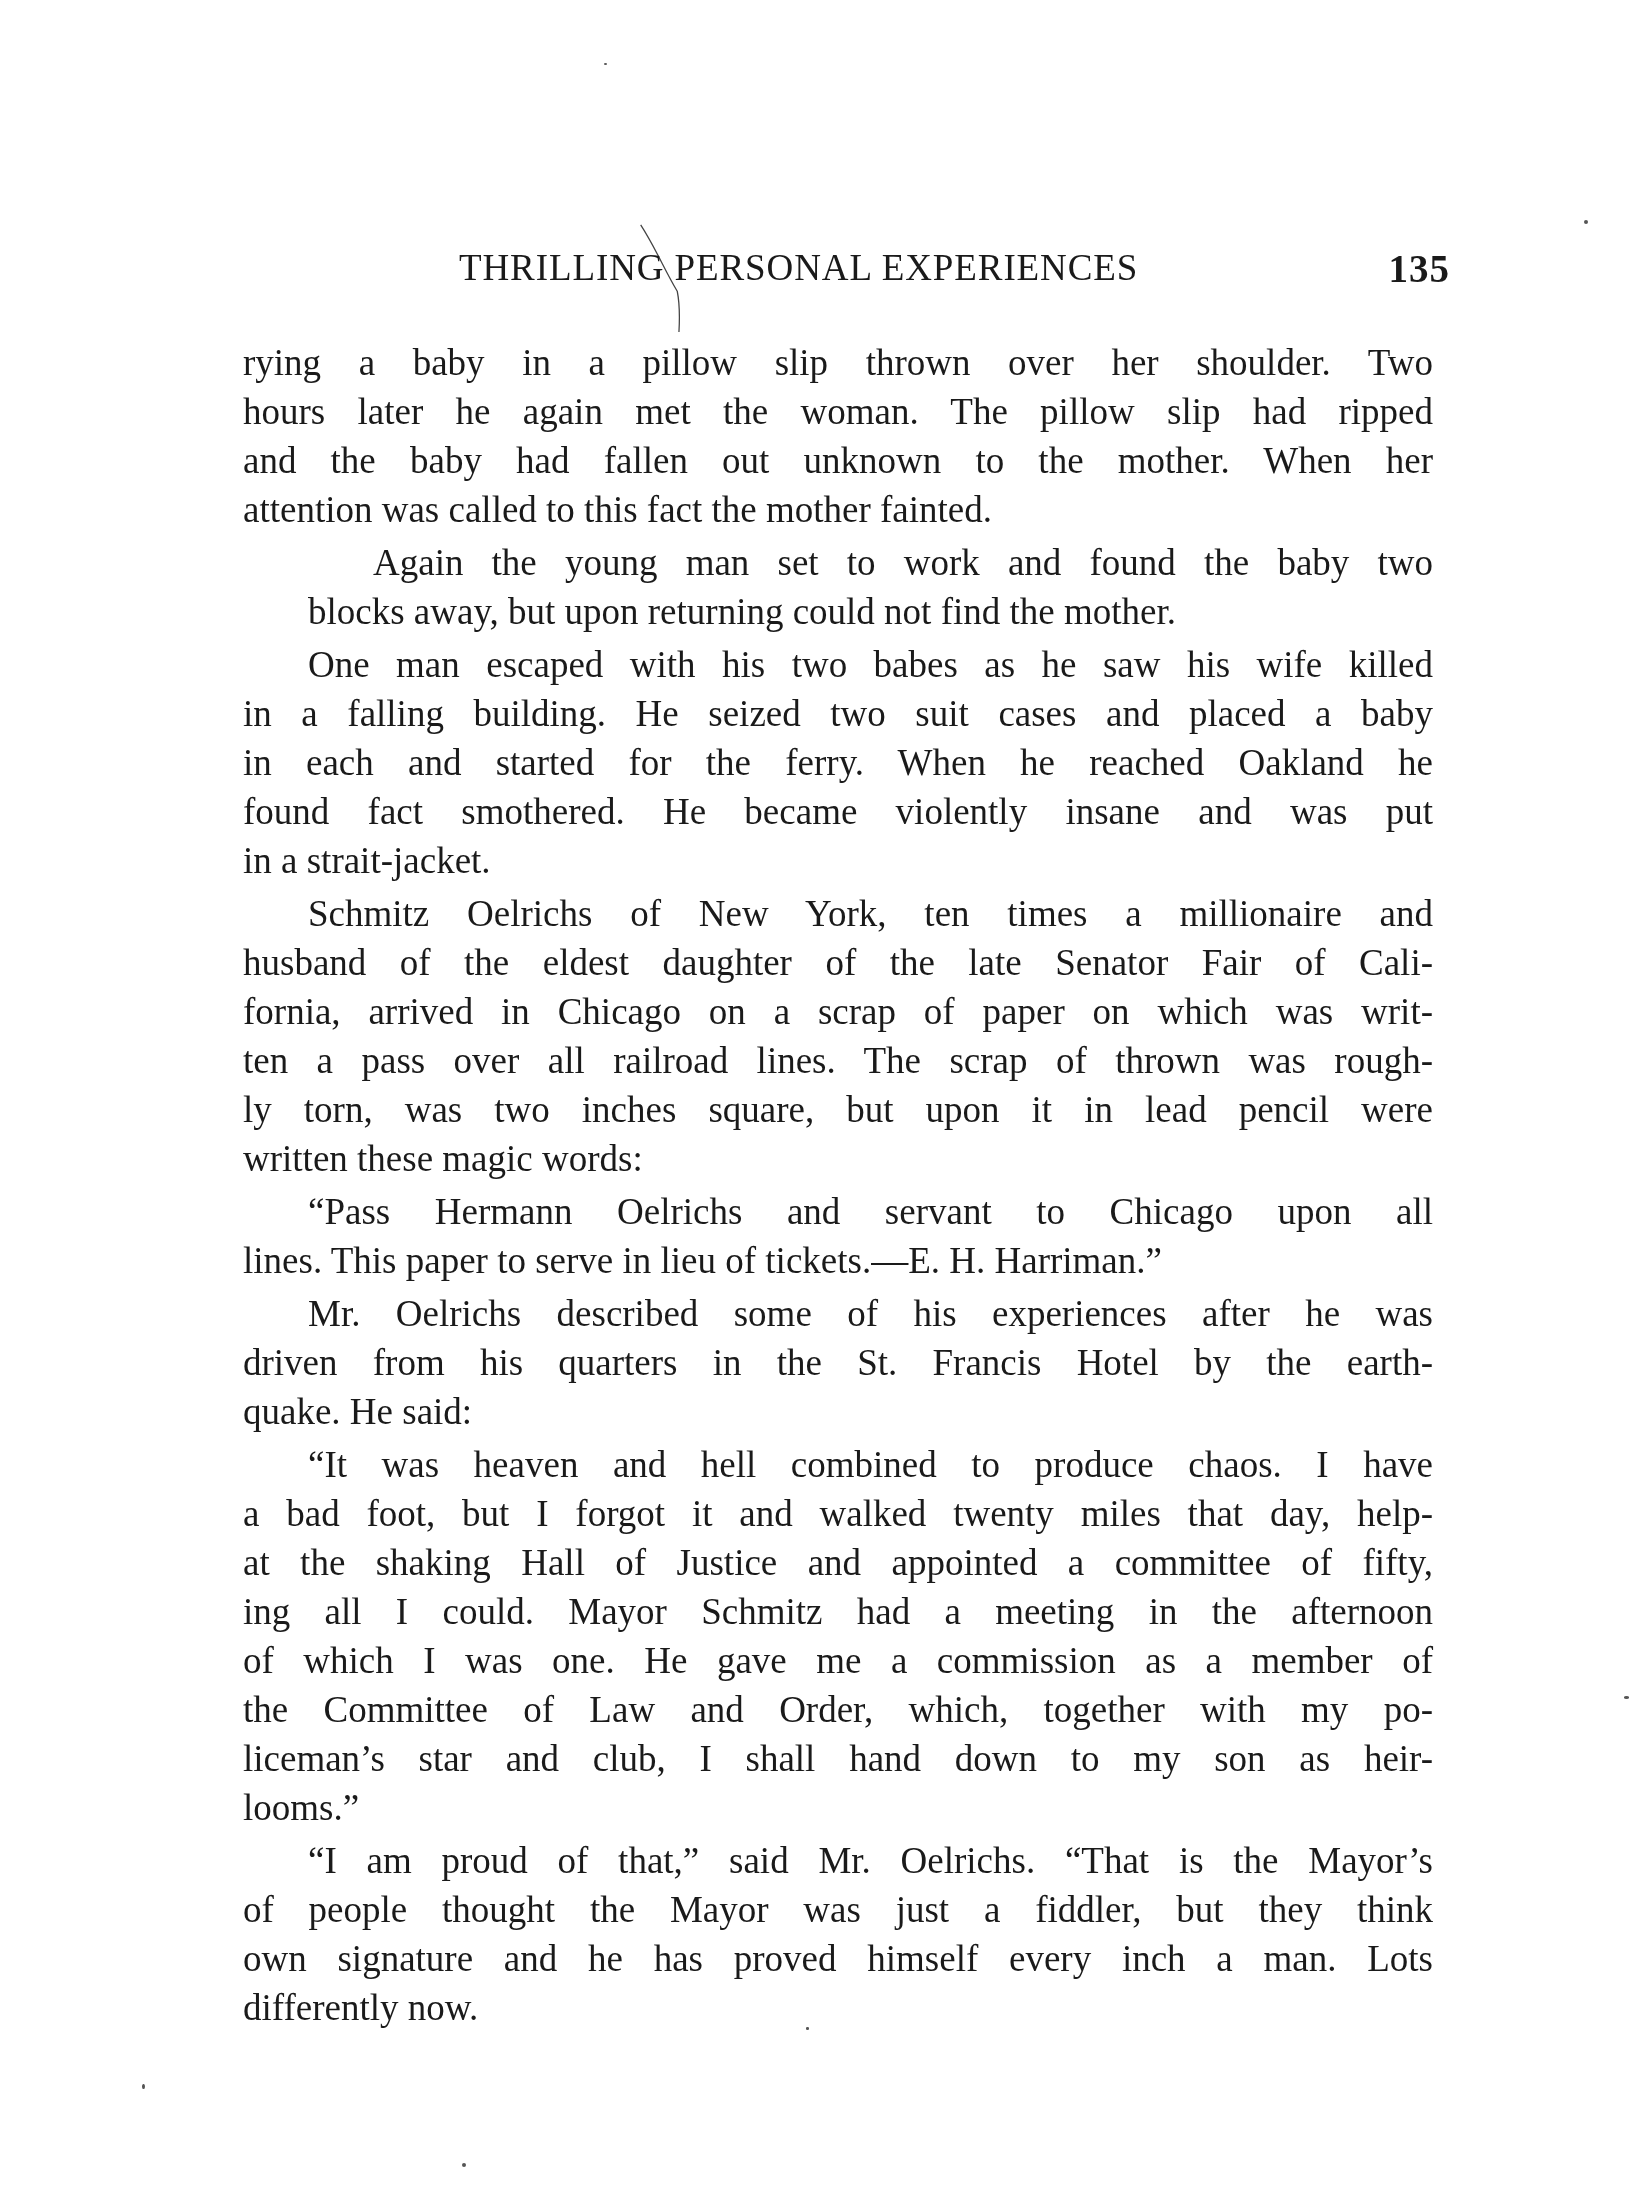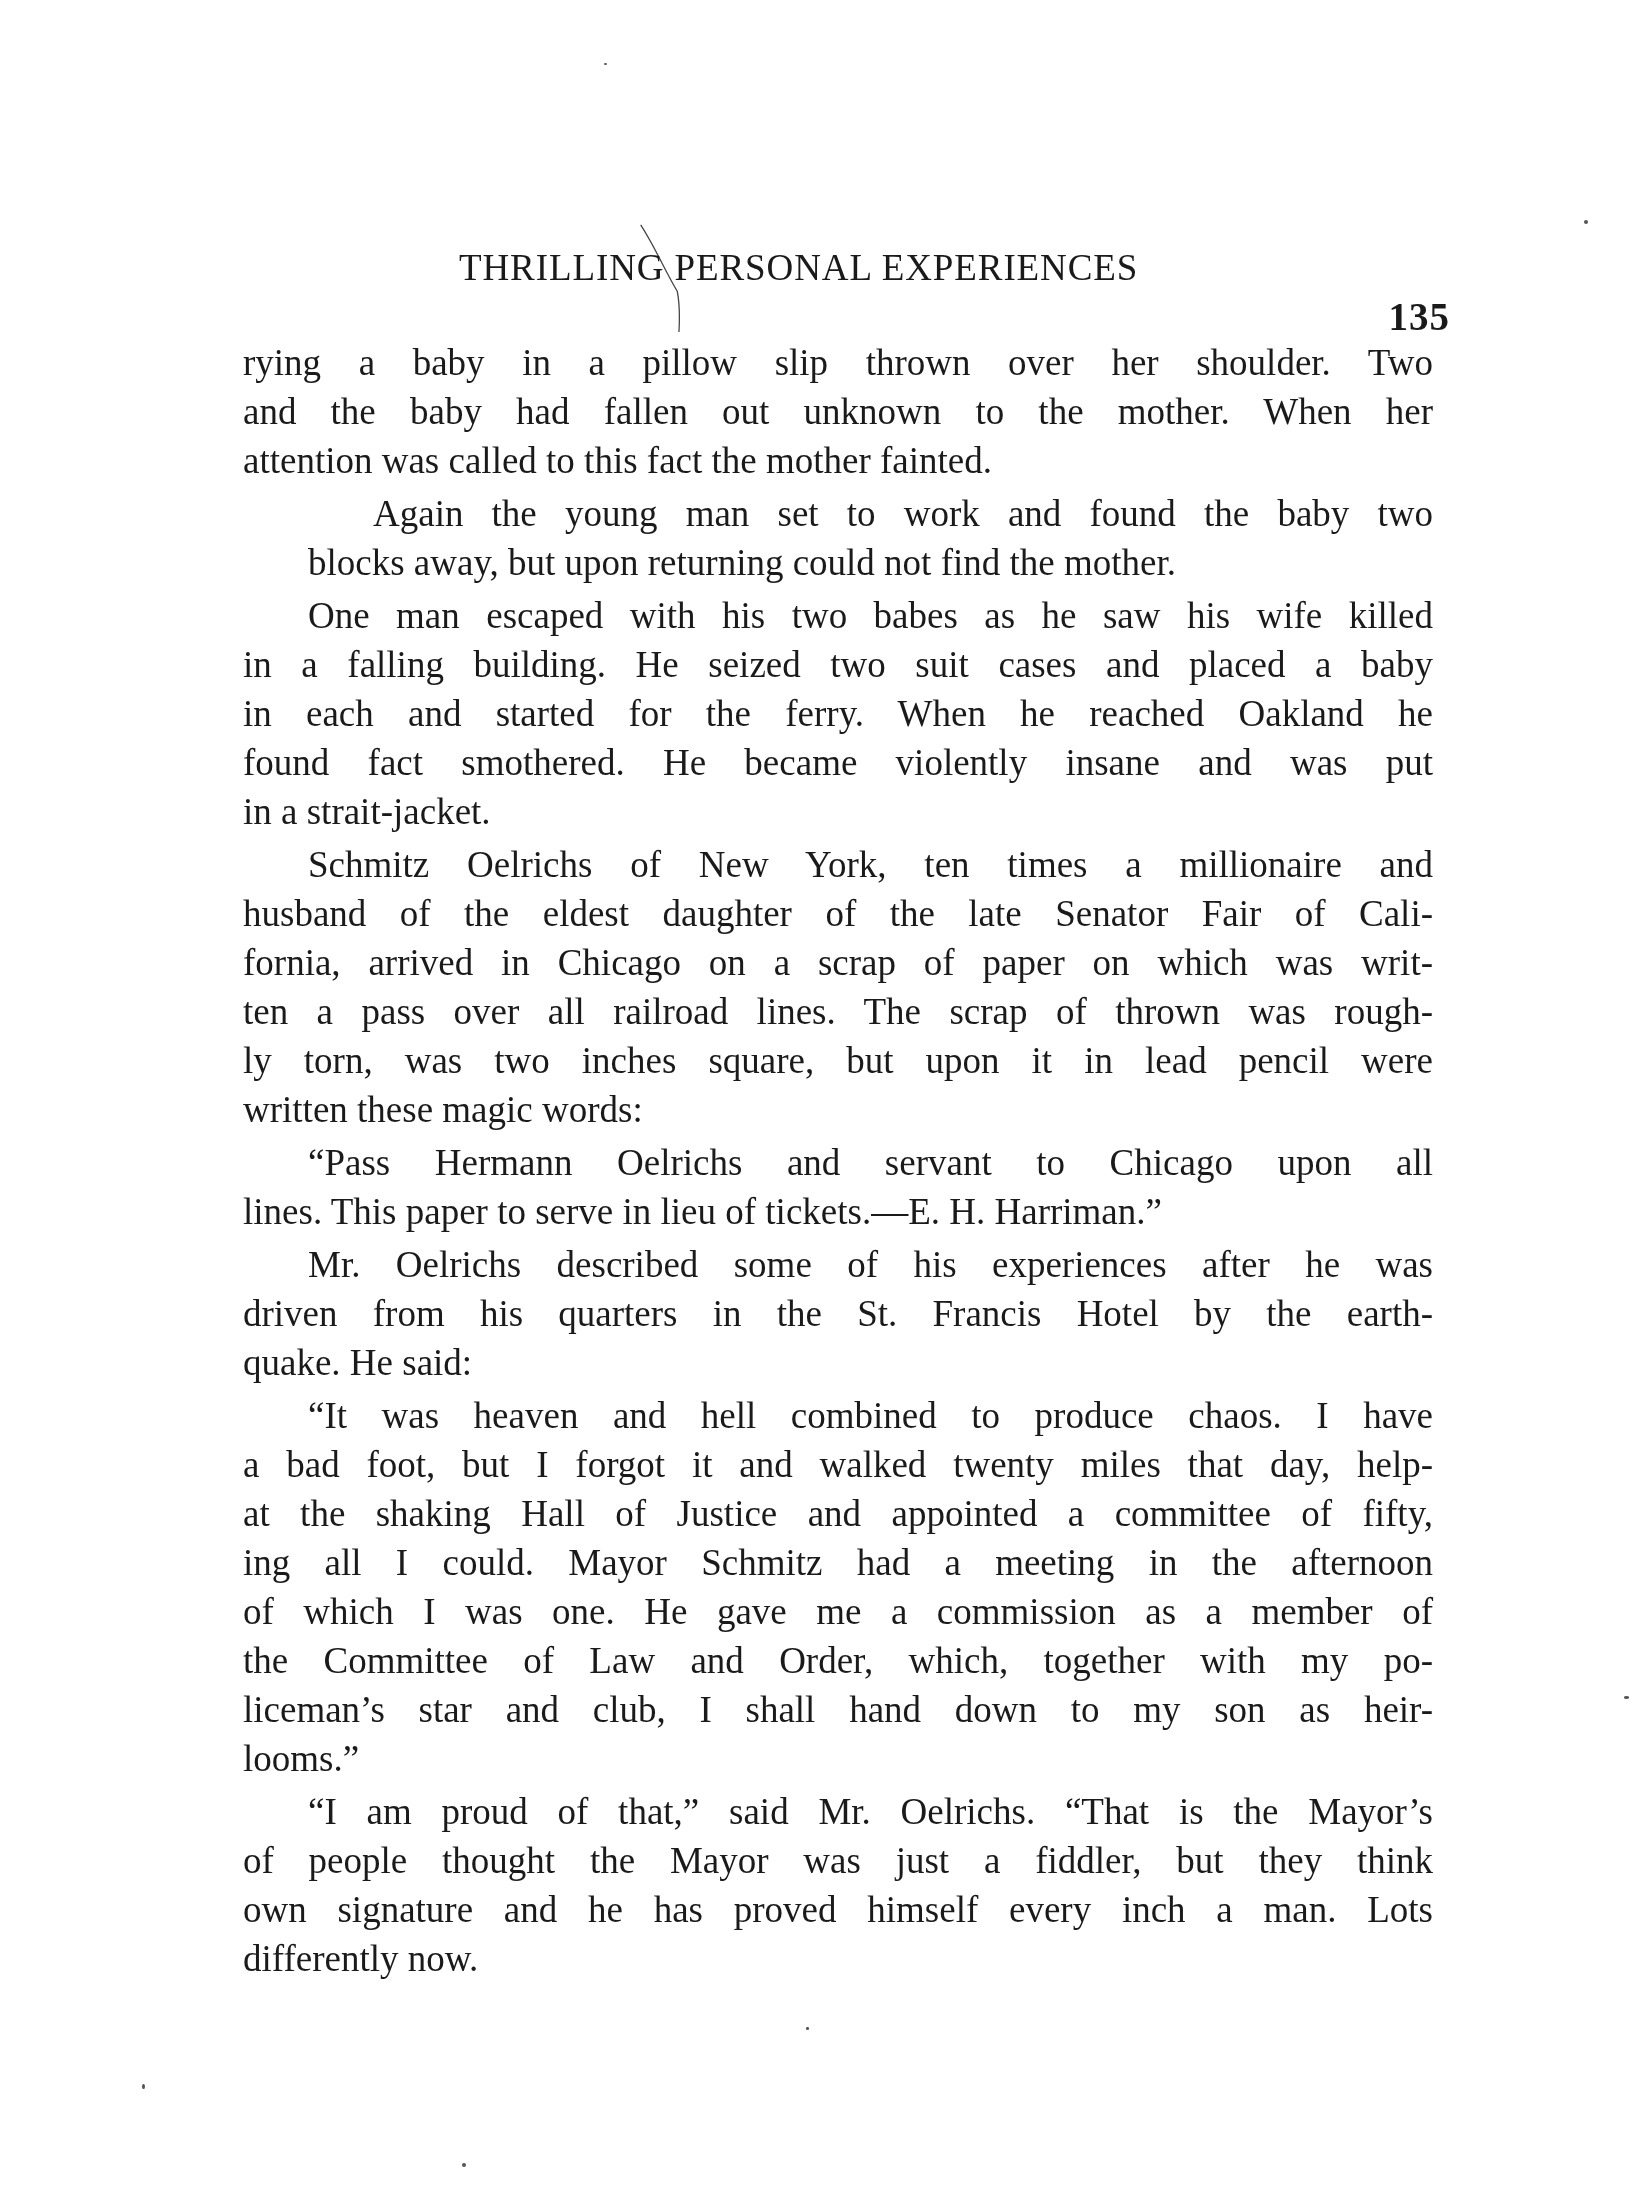--- a/index.html
+++ b/index.html
@@ -41,7 +41,6 @@
       top: 0;
       font-size: 39px;
       font-weight: bold;
-      margin-top: 48px;
     }
     .body-text {
       position: absolute;

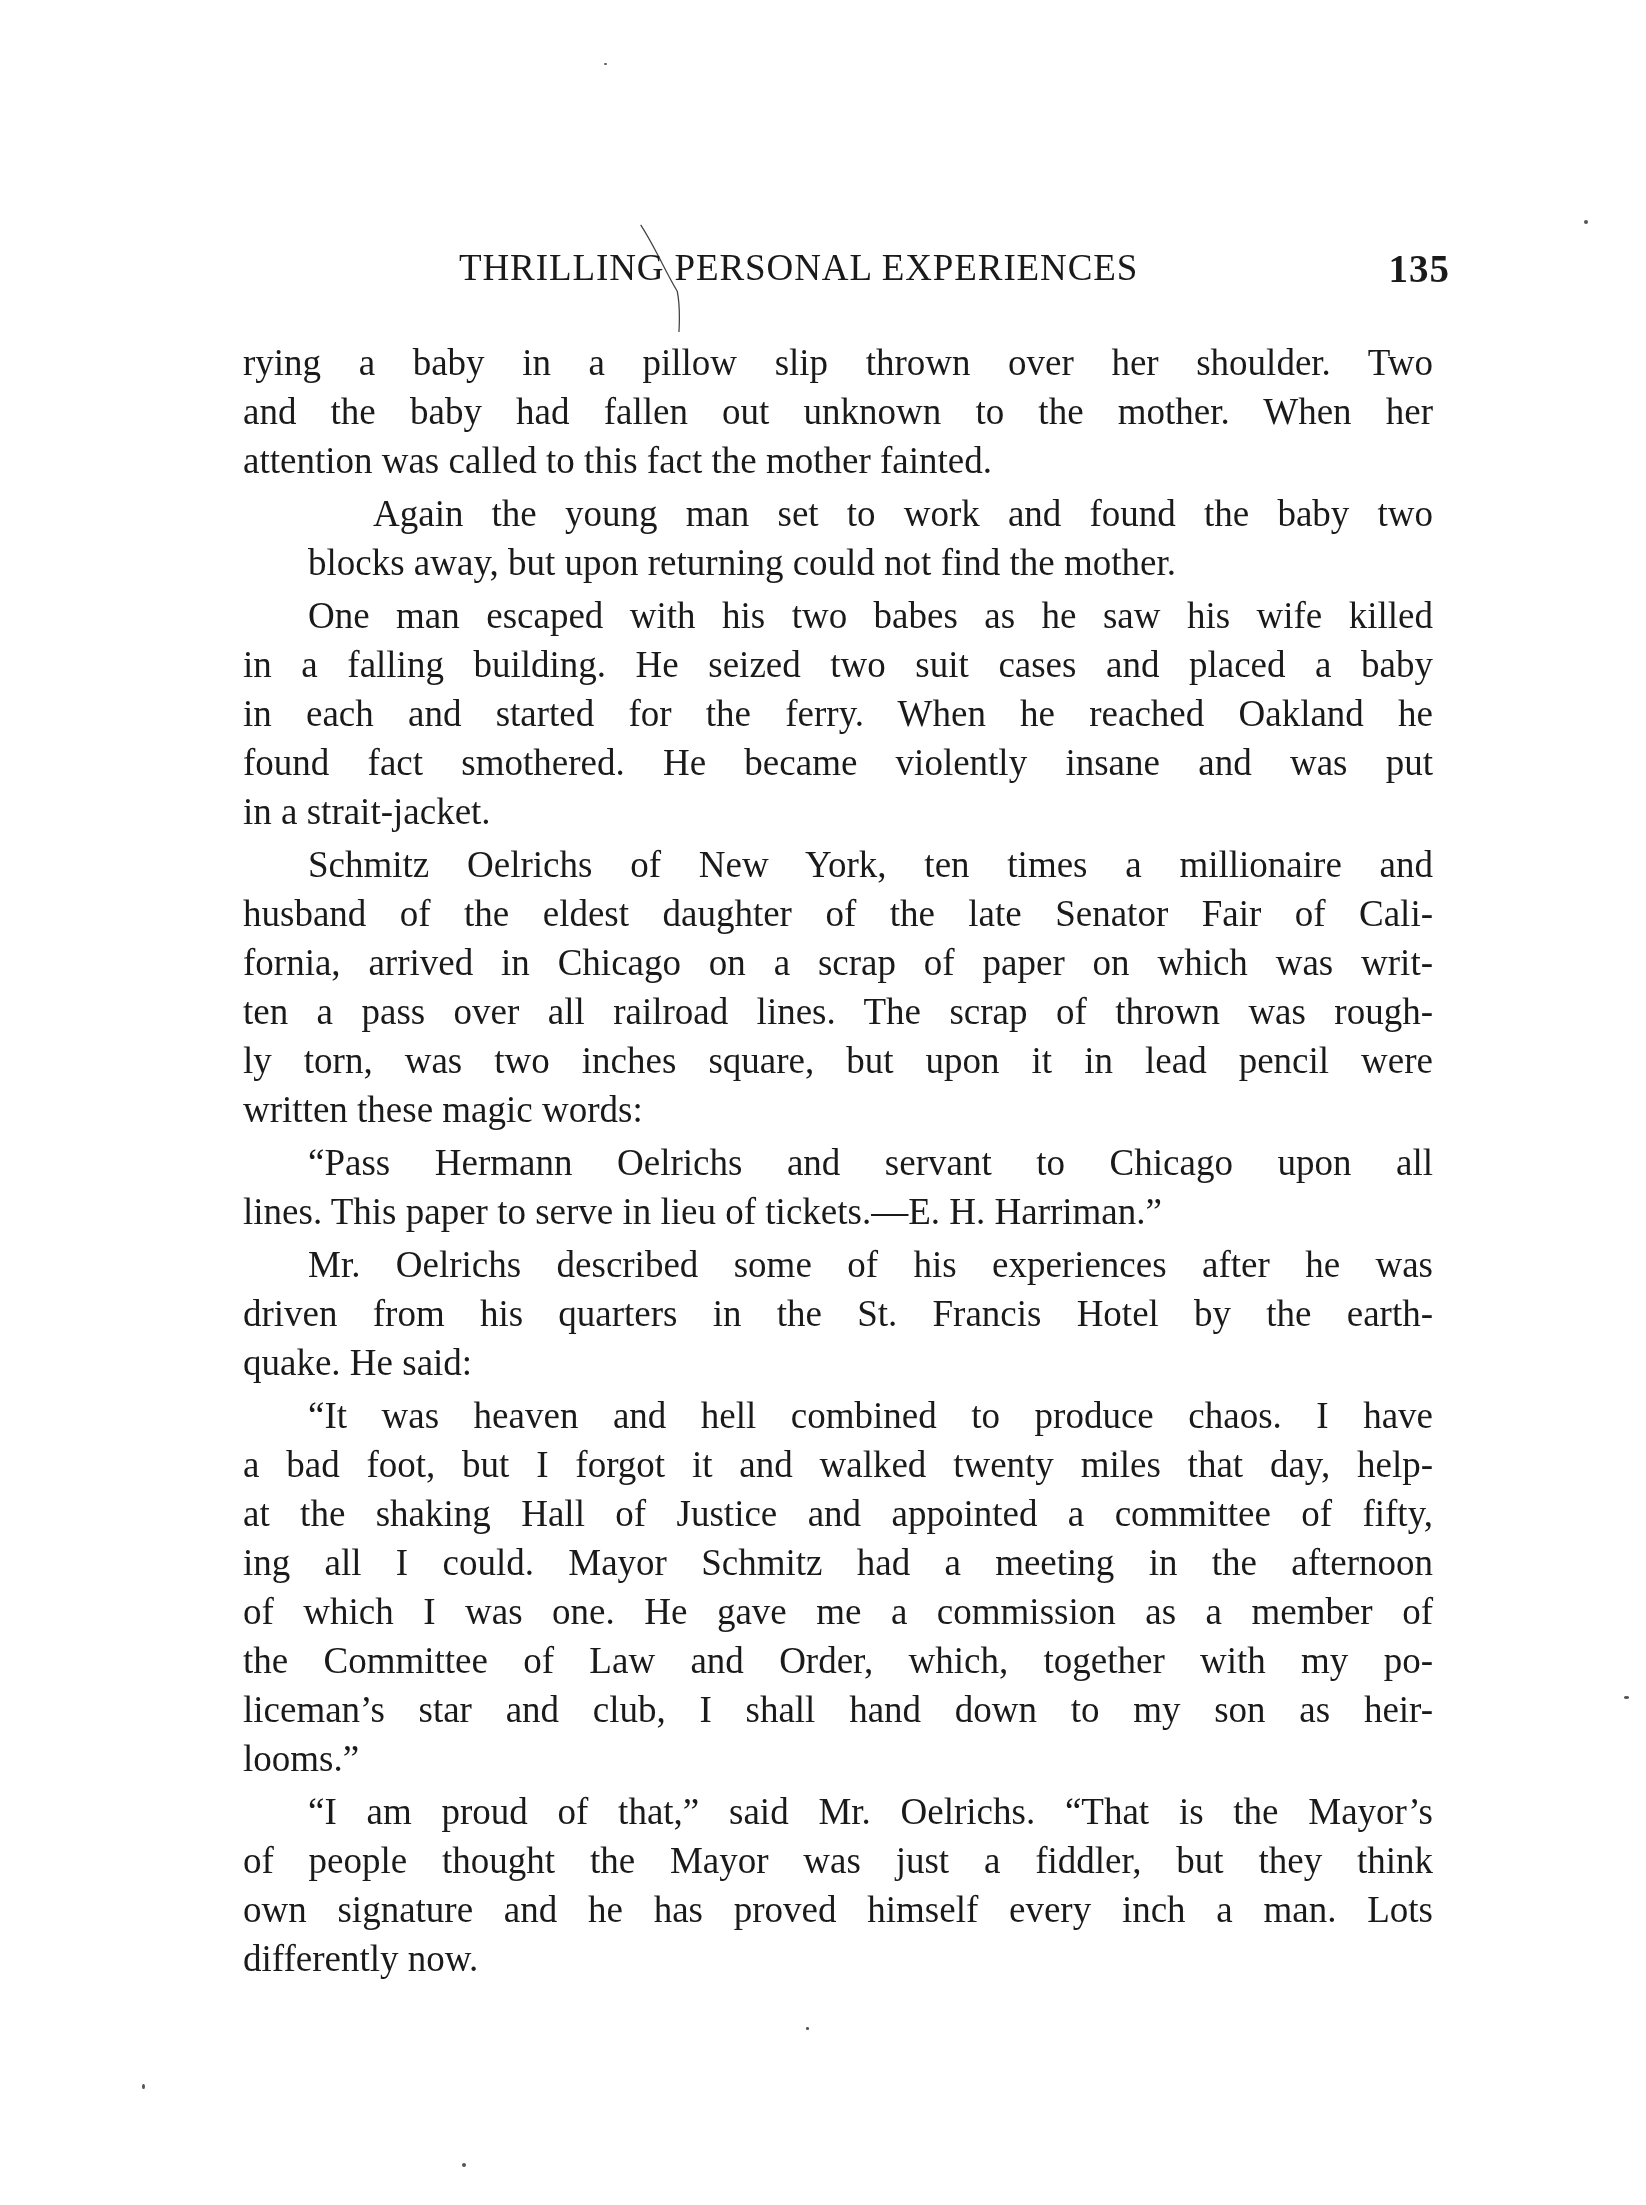--- a/index.html
+++ b/index.html
@@ -99,6 +99,7 @@
   <div class="body-text">
     <p>
       <span class="line">rying a baby in a pillow slip thrown over her shoulder.  Two</span>
+      <span class="line">hours later he again met the woman.  The pillow slip had ripped</span>
       <span class="line">and the baby had fallen out unknown to the mother.  When her</span>
       <span class="line last">attention was called to this fact the mother fainted.</span>
     </p>

